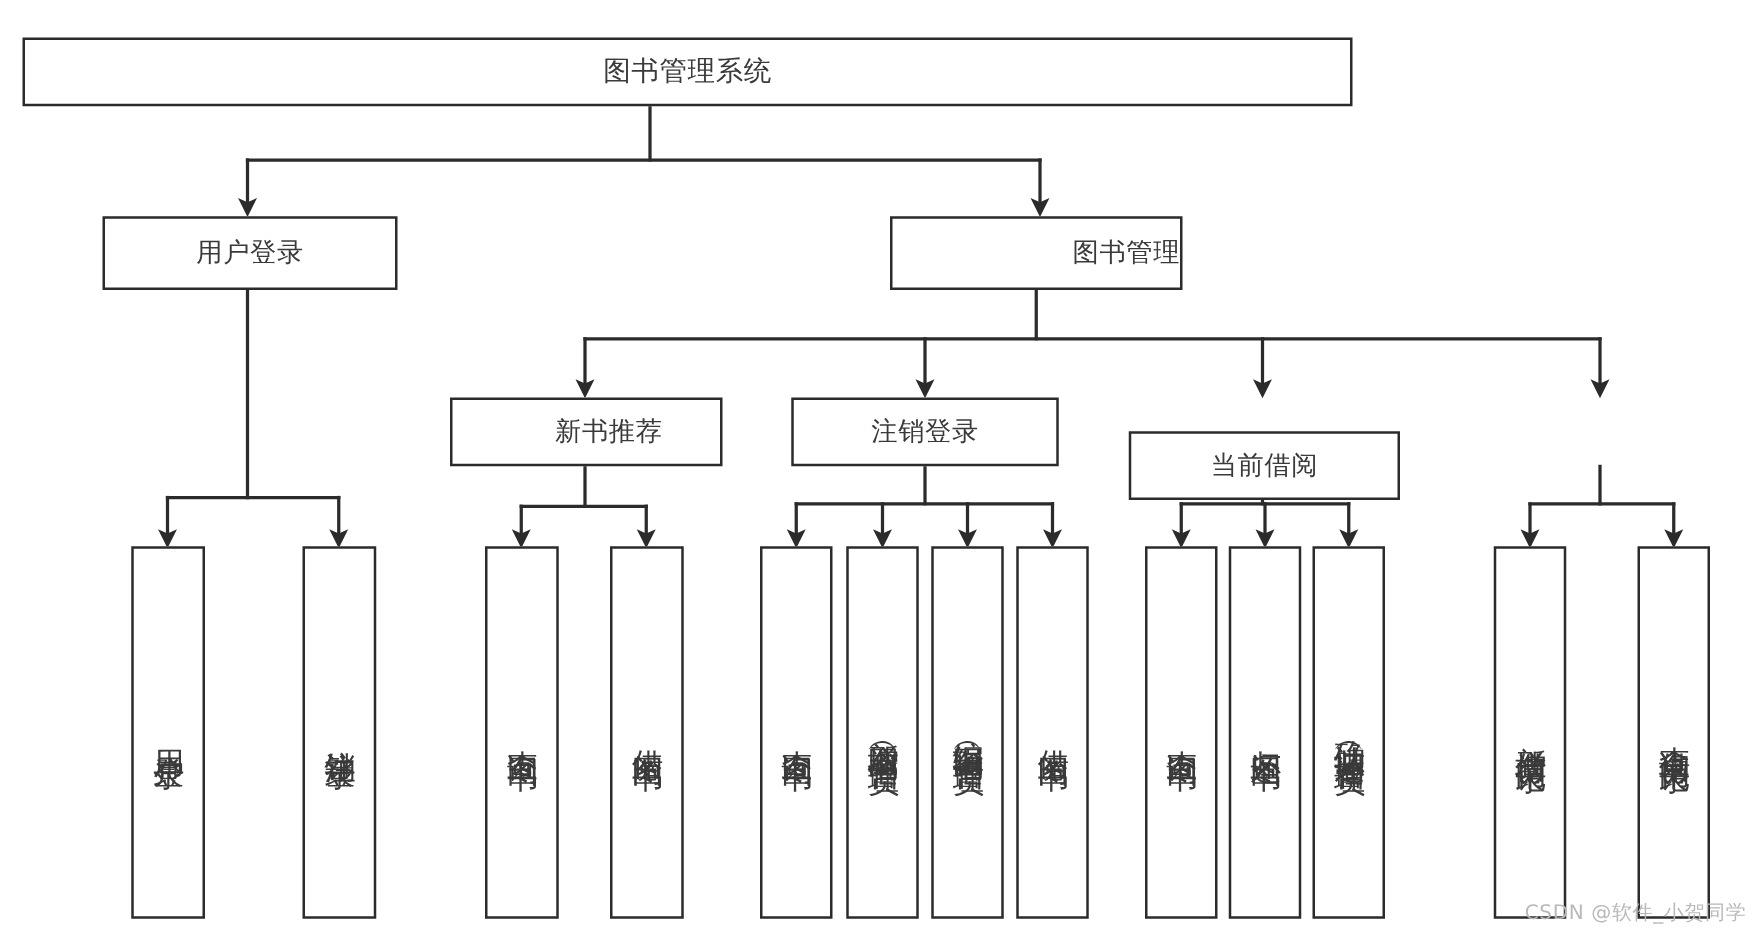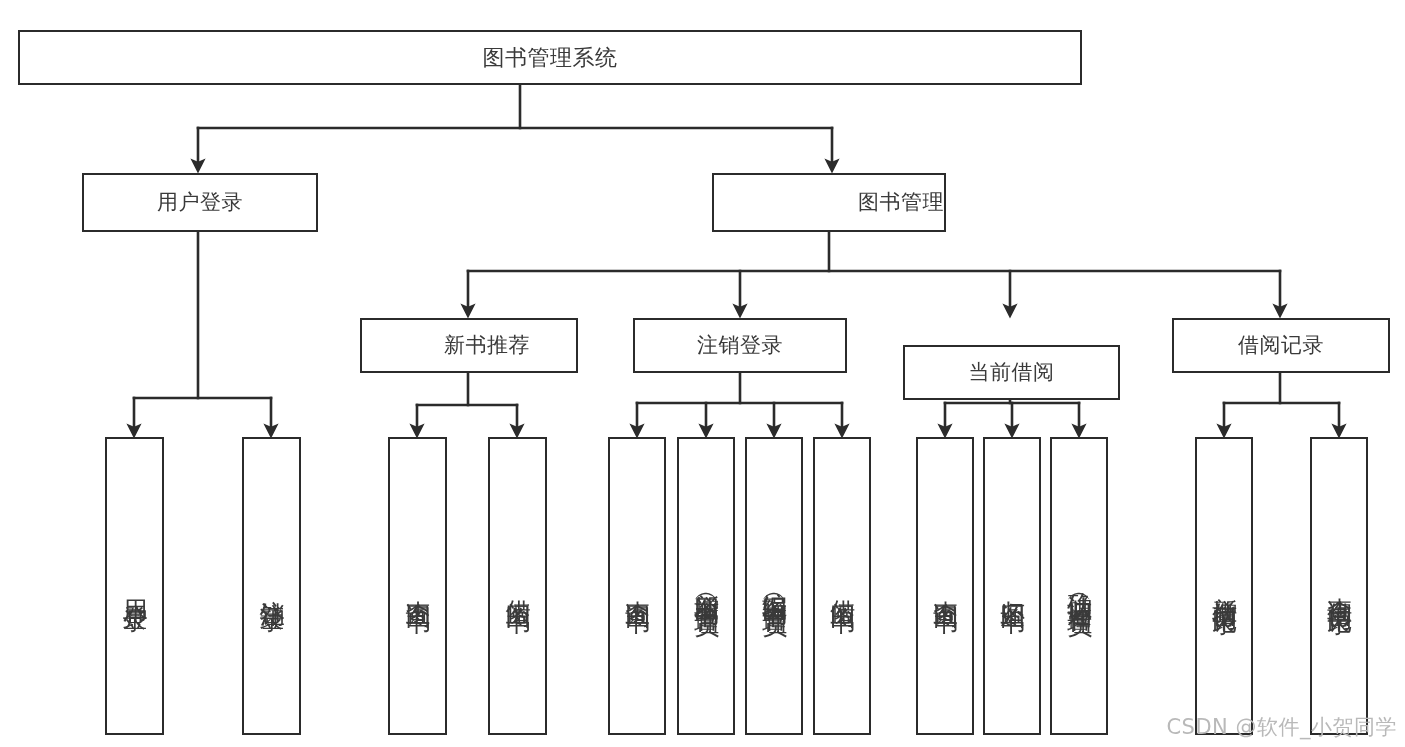--- a/index.html
+++ b/index.html
@@ -156,9 +156,6 @@
     <span class="label">当前借阅</span>
   </div>
 
-  <div class="node horiz mid" style="left:1172px; top:318px; width:218px; height:55px;">
-    <span class="label">借阅记录</span>
-  </div>
 
   <div class="node vert" style="left:105px; top:437px; width:59px; height:298px;">
     <span class="label">用户登录</span>

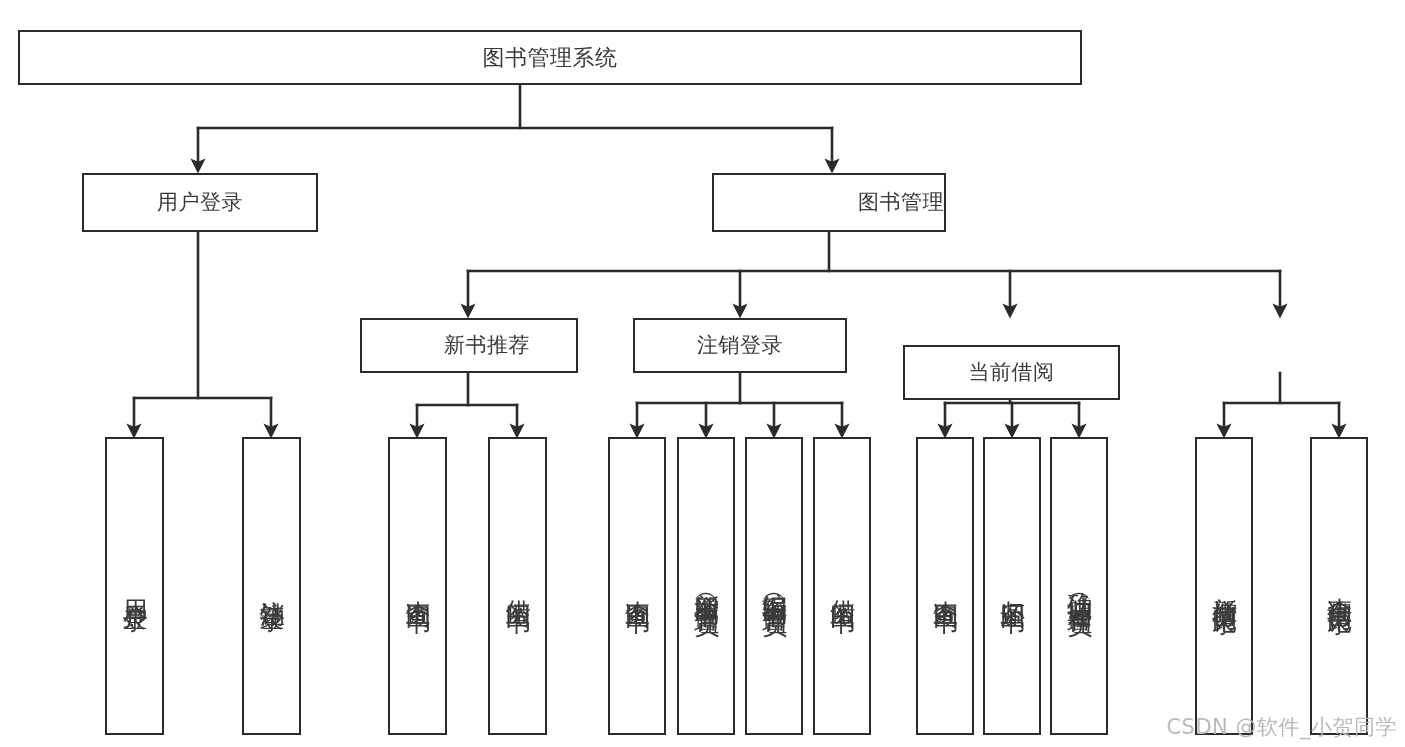--- a/index.html
+++ b/index.html
@@ -70,7 +70,7 @@
     position: absolute;
     right: 8px;
     bottom: 6px;
-    font-size: 21px;
+    font-size: 16px;
     color: #b9b9b9;
     letter-spacing: 0.5px;
     white-space: nowrap;

